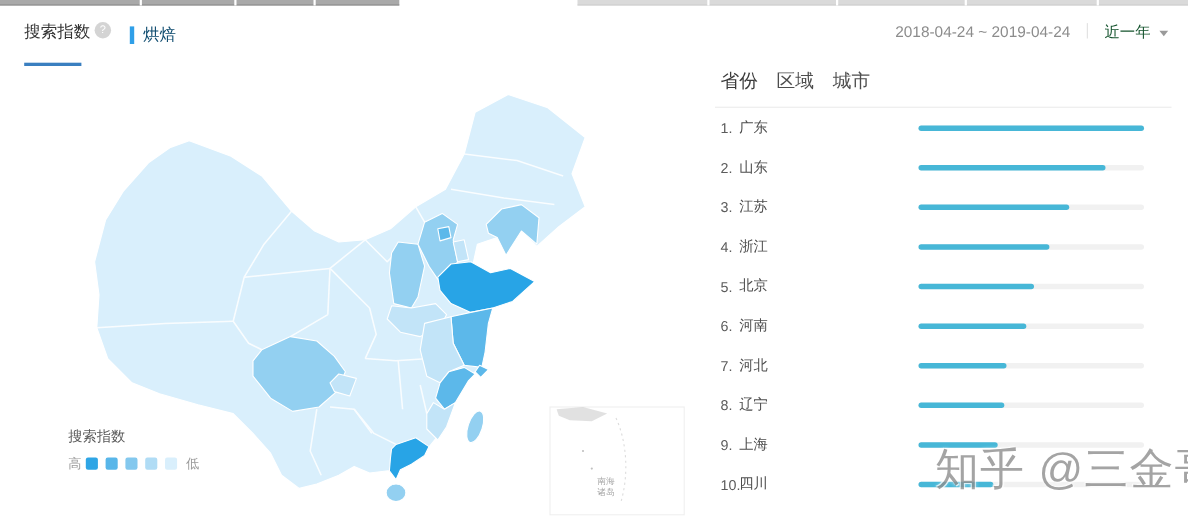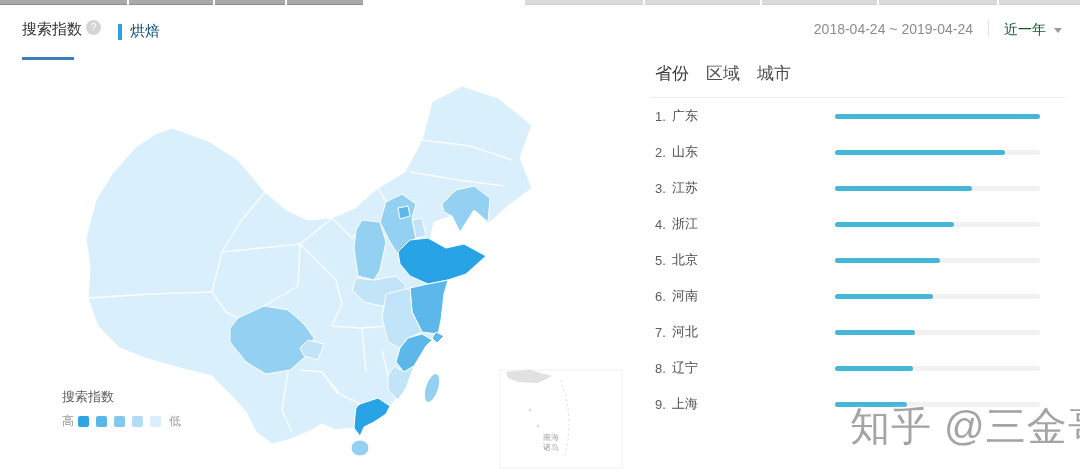--- a/index.html
+++ b/index.html
@@ -236,6 +236,13 @@
     </div>
   </div>
 
+  <div class="rrow">
+    <span class="rank">10.</span>
+    <span class="rname">四川</span>
+    <div class="track" style="background: rgb(241, 241, 241);">
+      <div class="fill" style="width: 33%; background: rgb(71, 183, 215);"></div>
+    </div>
+  </div>
 </div>
 </div>
 

